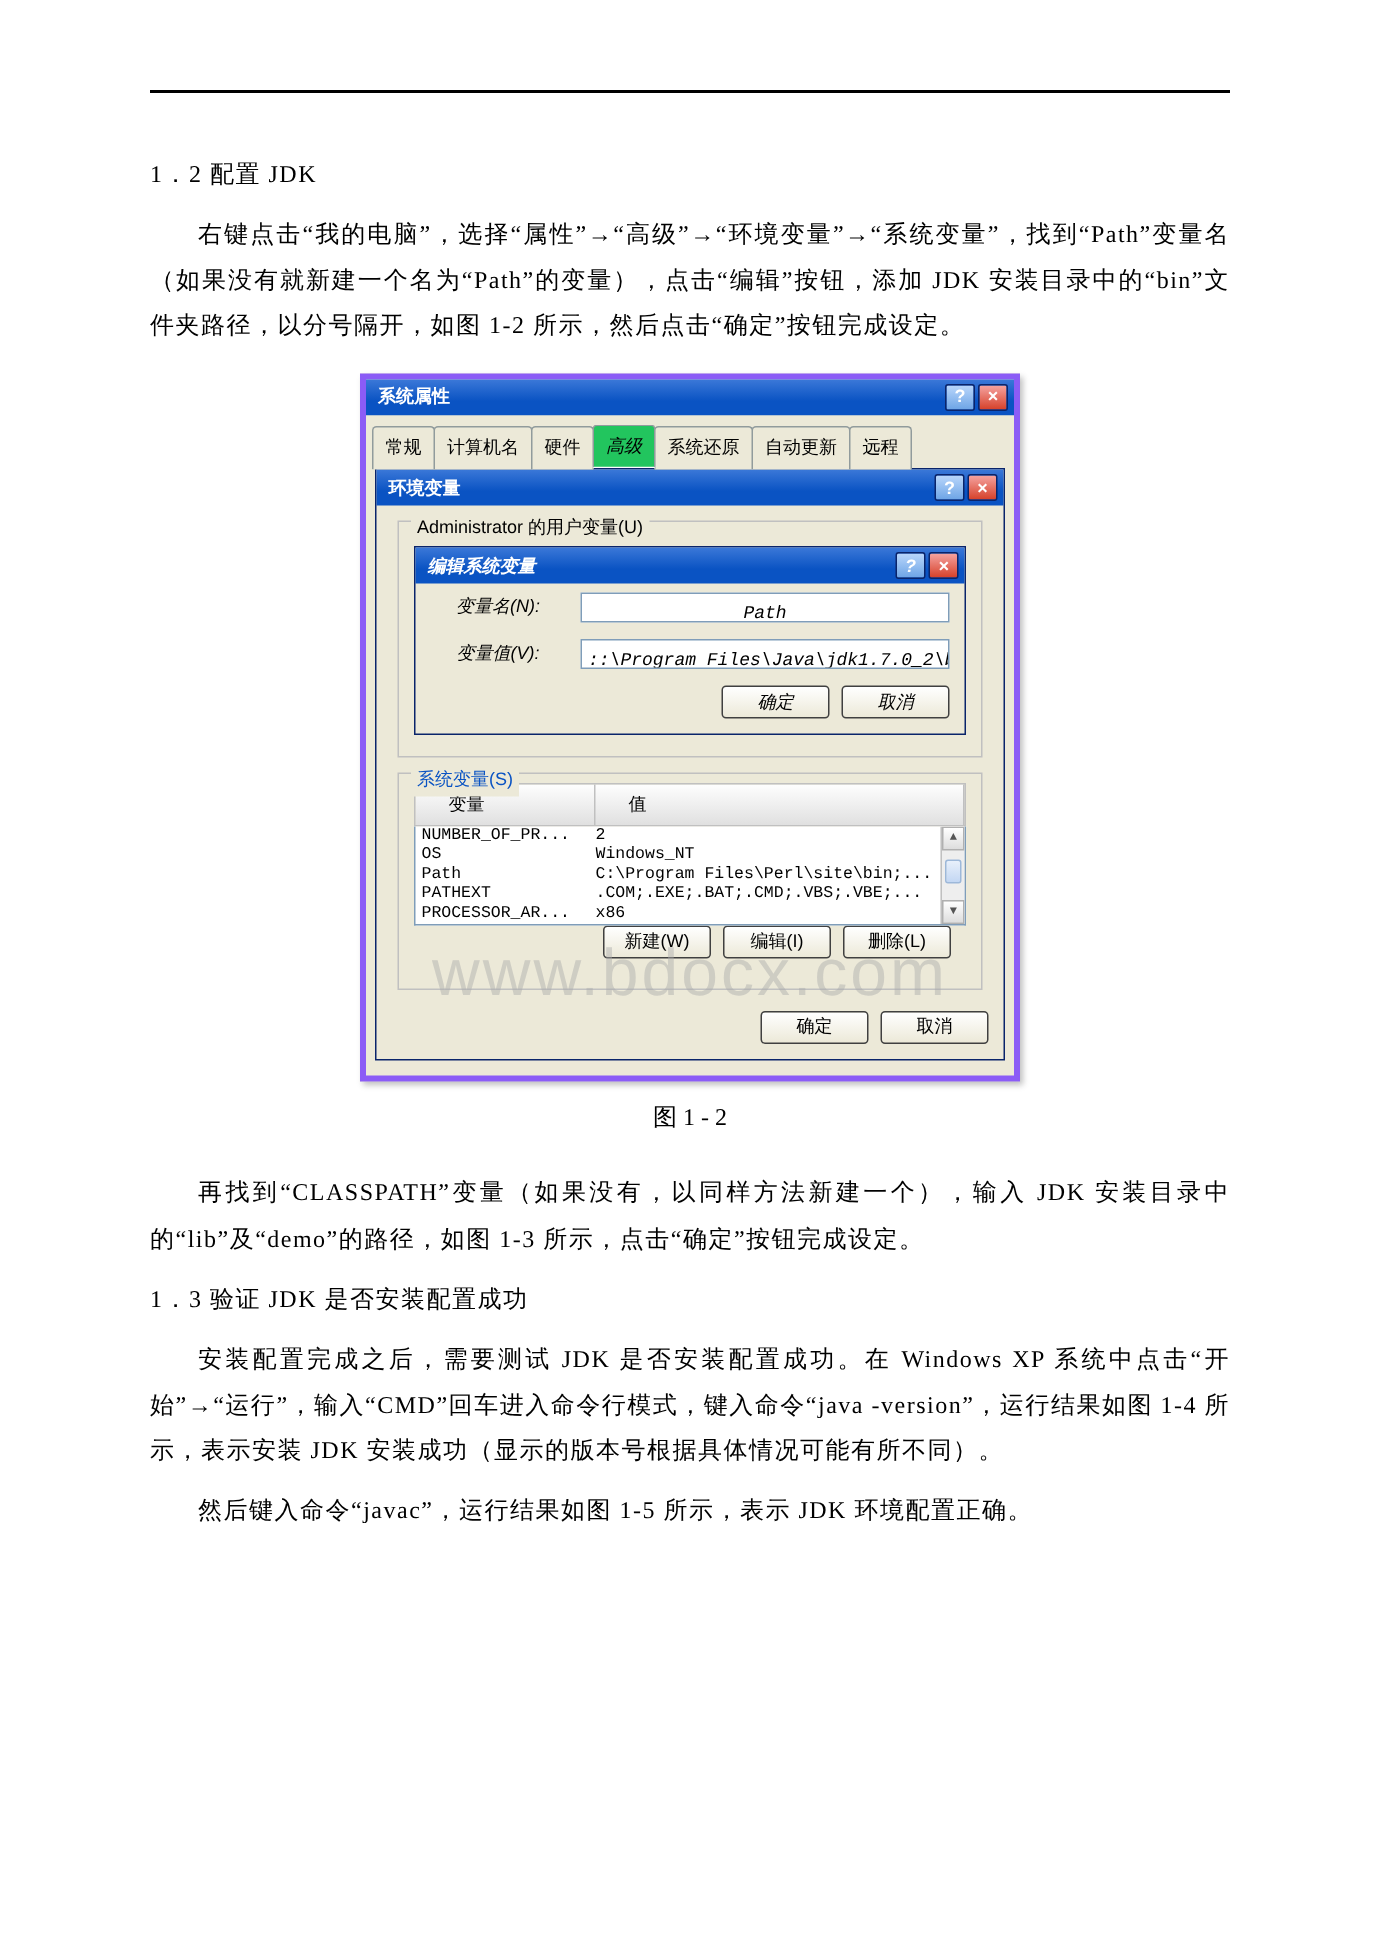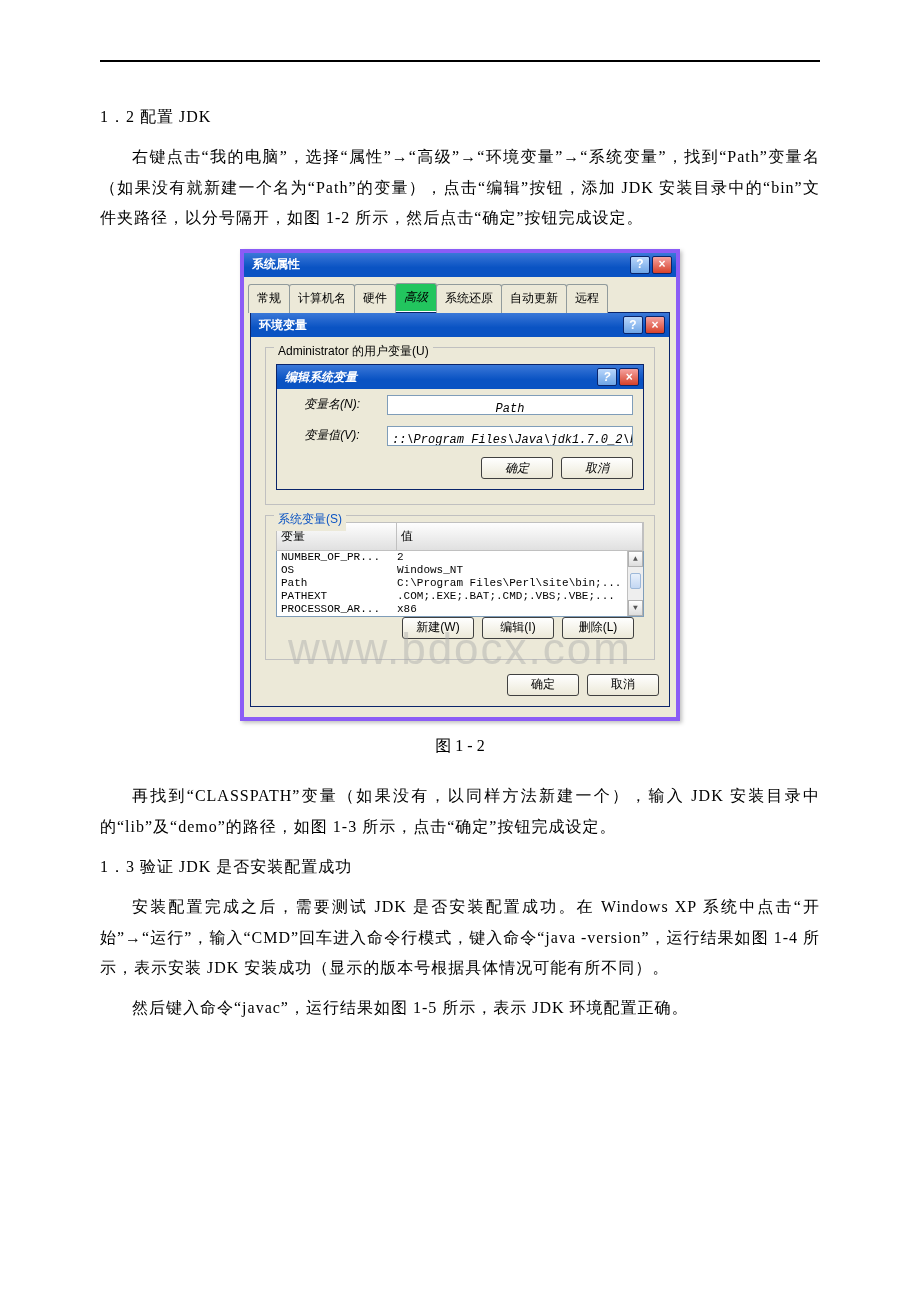--- a/index.html
+++ b/index.html
@@ -174,7 +174,7 @@
     font-size: 12px;
   }
   .list-header > div {
-    padding: 2px 4px;
+    padding: 2px 22px;
     border-right: 1px solid #c0c0c0;
   }
   .col-var { width: 120px; }

